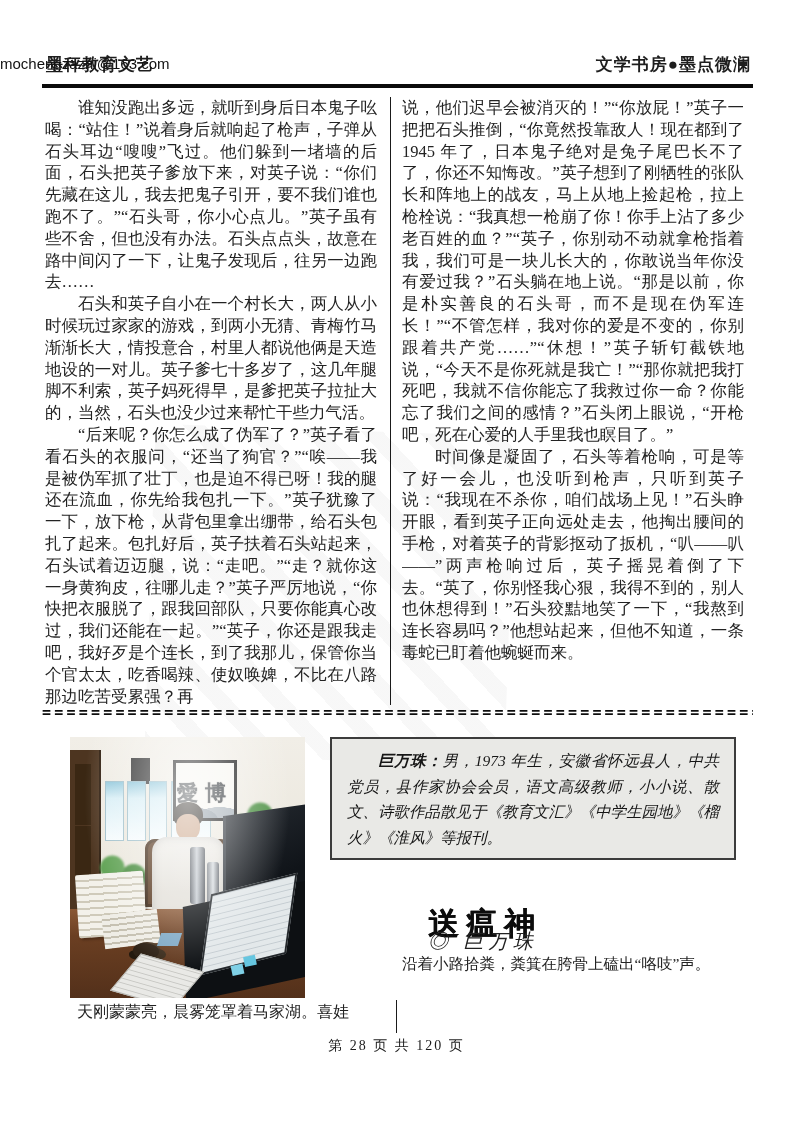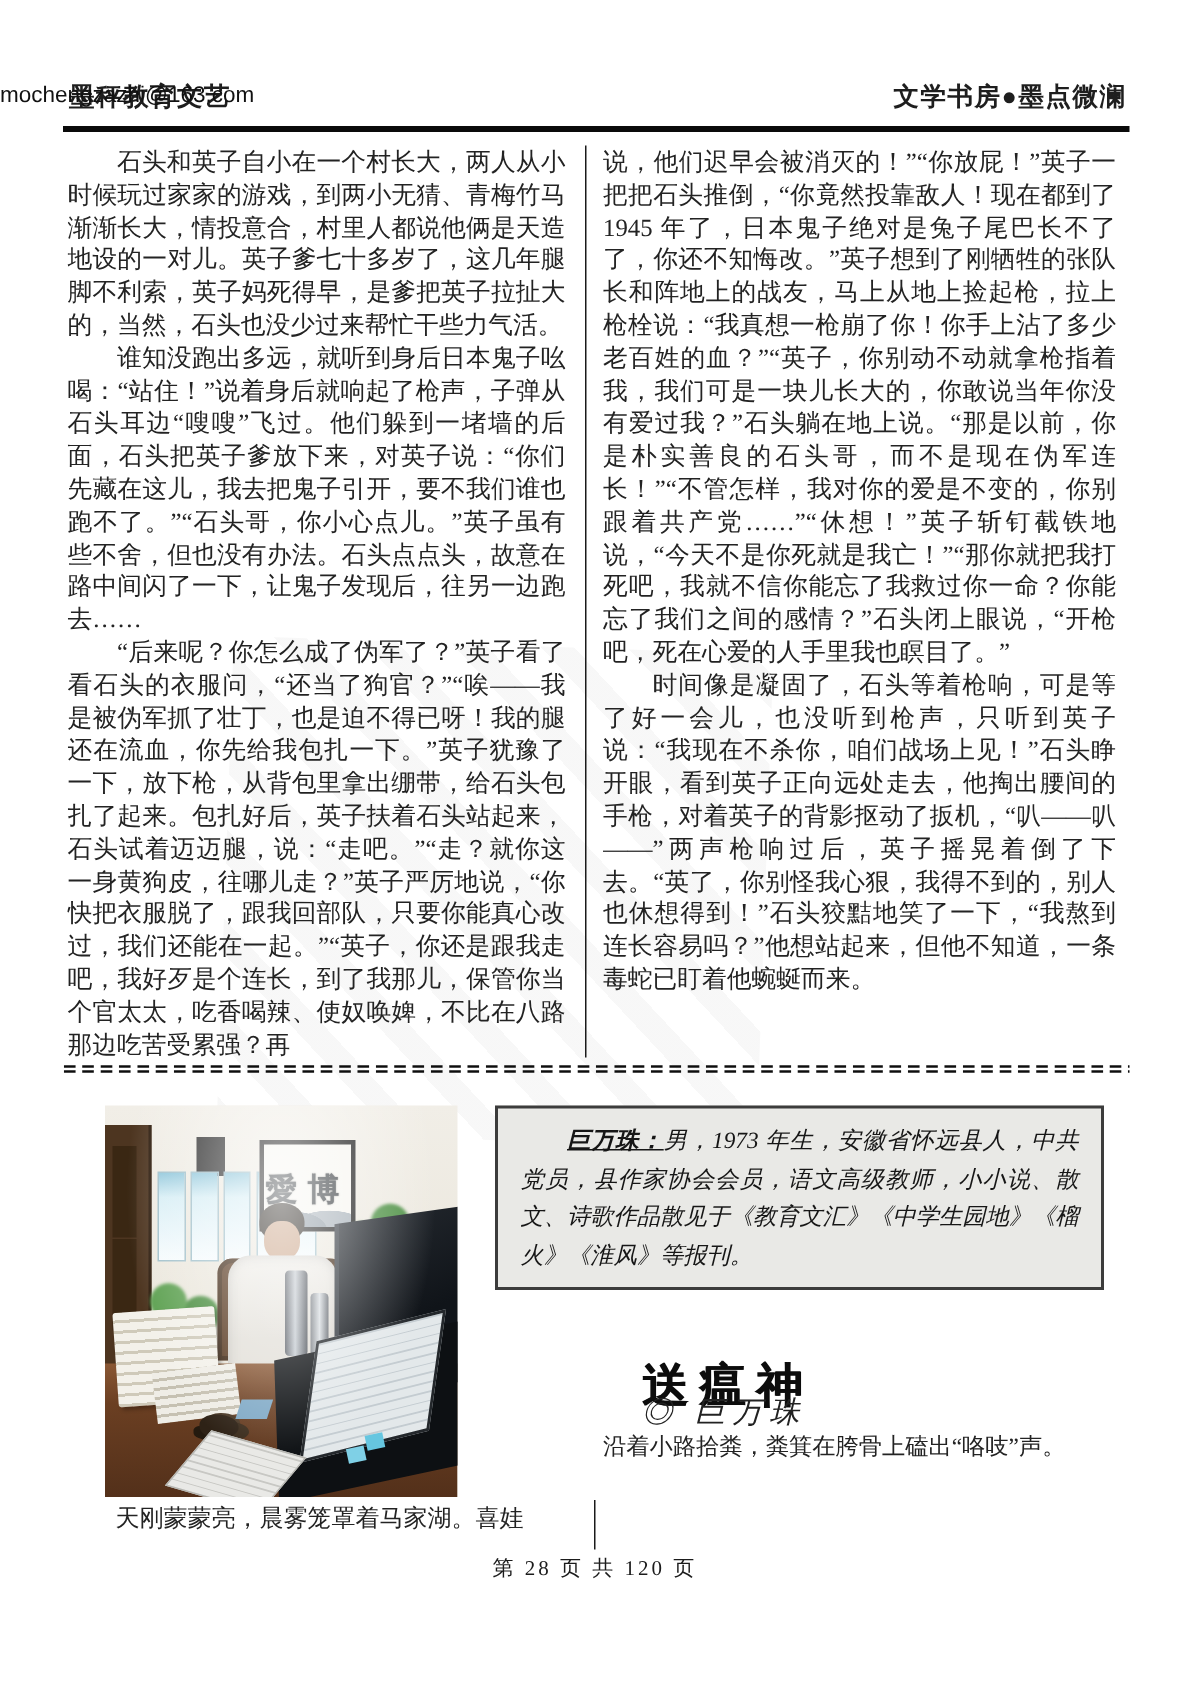--- a/index.html
+++ b/index.html
@@ -149,8 +149,8 @@
   <div class="watermark"></div>
 
   <div class="col col-left">
+    <p>谁知没跑出多远，就听到身后日本鬼子吆喝：“站住！”说着身后就响起了枪声，子弹从石头耳边“嗖嗖”飞过。他们躲到一堵墙的后面，石头把英子爹放下来，对英子说：“你们先藏在这儿，我去把鬼子引开，要不我们谁也跑不了。”“石头哥，你小心点儿。”英子虽有些不舍，但也没有办法。石头点点头，故意在路中间闪了一下，让鬼子发现后，往另一边跑去……</p>
     <p>石头和英子自小在一个村长大，两人从小时候玩过家家的游戏，到两小无猜、青梅竹马渐渐长大，情投意合，村里人都说他俩是天造地设的一对儿。英子爹七十多岁了，这几年腿脚不利索，英子妈死得早，是爹把英子拉扯大的，当然，石头也没少过来帮忙干些力气活。</p>
-    <p>谁知没跑出多远，就听到身后日本鬼子吆喝：“站住！”说着身后就响起了枪声，子弹从石头耳边“嗖嗖”飞过。他们躲到一堵墙的后面，石头把英子爹放下来，对英子说：“你们先藏在这儿，我去把鬼子引开，要不我们谁也跑不了。”“石头哥，你小心点儿。”英子虽有些不舍，但也没有办法。石头点点头，故意在路中间闪了一下，让鬼子发现后，往另一边跑去……</p>
     <p>“后来呢？你怎么成了伪军了？”英子看了看石头的衣服问，“还当了狗官？”“唉——我是被伪军抓了壮丁，也是迫不得已呀！我的腿还在流血，你先给我包扎一下。”英子犹豫了一下，放下枪，从背包里拿出绷带，给石头包扎了起来。包扎好后，英子扶着石头站起来，石头试着迈迈腿，说：“走吧。”“走？就你这一身黄狗皮，往哪儿走？”英子严厉地说，“你快把衣服脱了，跟我回部队，只要你能真心改过，我们还能在一起。”“英子，你还是跟我走吧，我好歹是个连长，到了我那儿，保管你当个官太太，吃香喝辣、使奴唤婢，不比在八路那边吃苦受累强？再</p>
   </div>
   <div class="v-rule"></div>

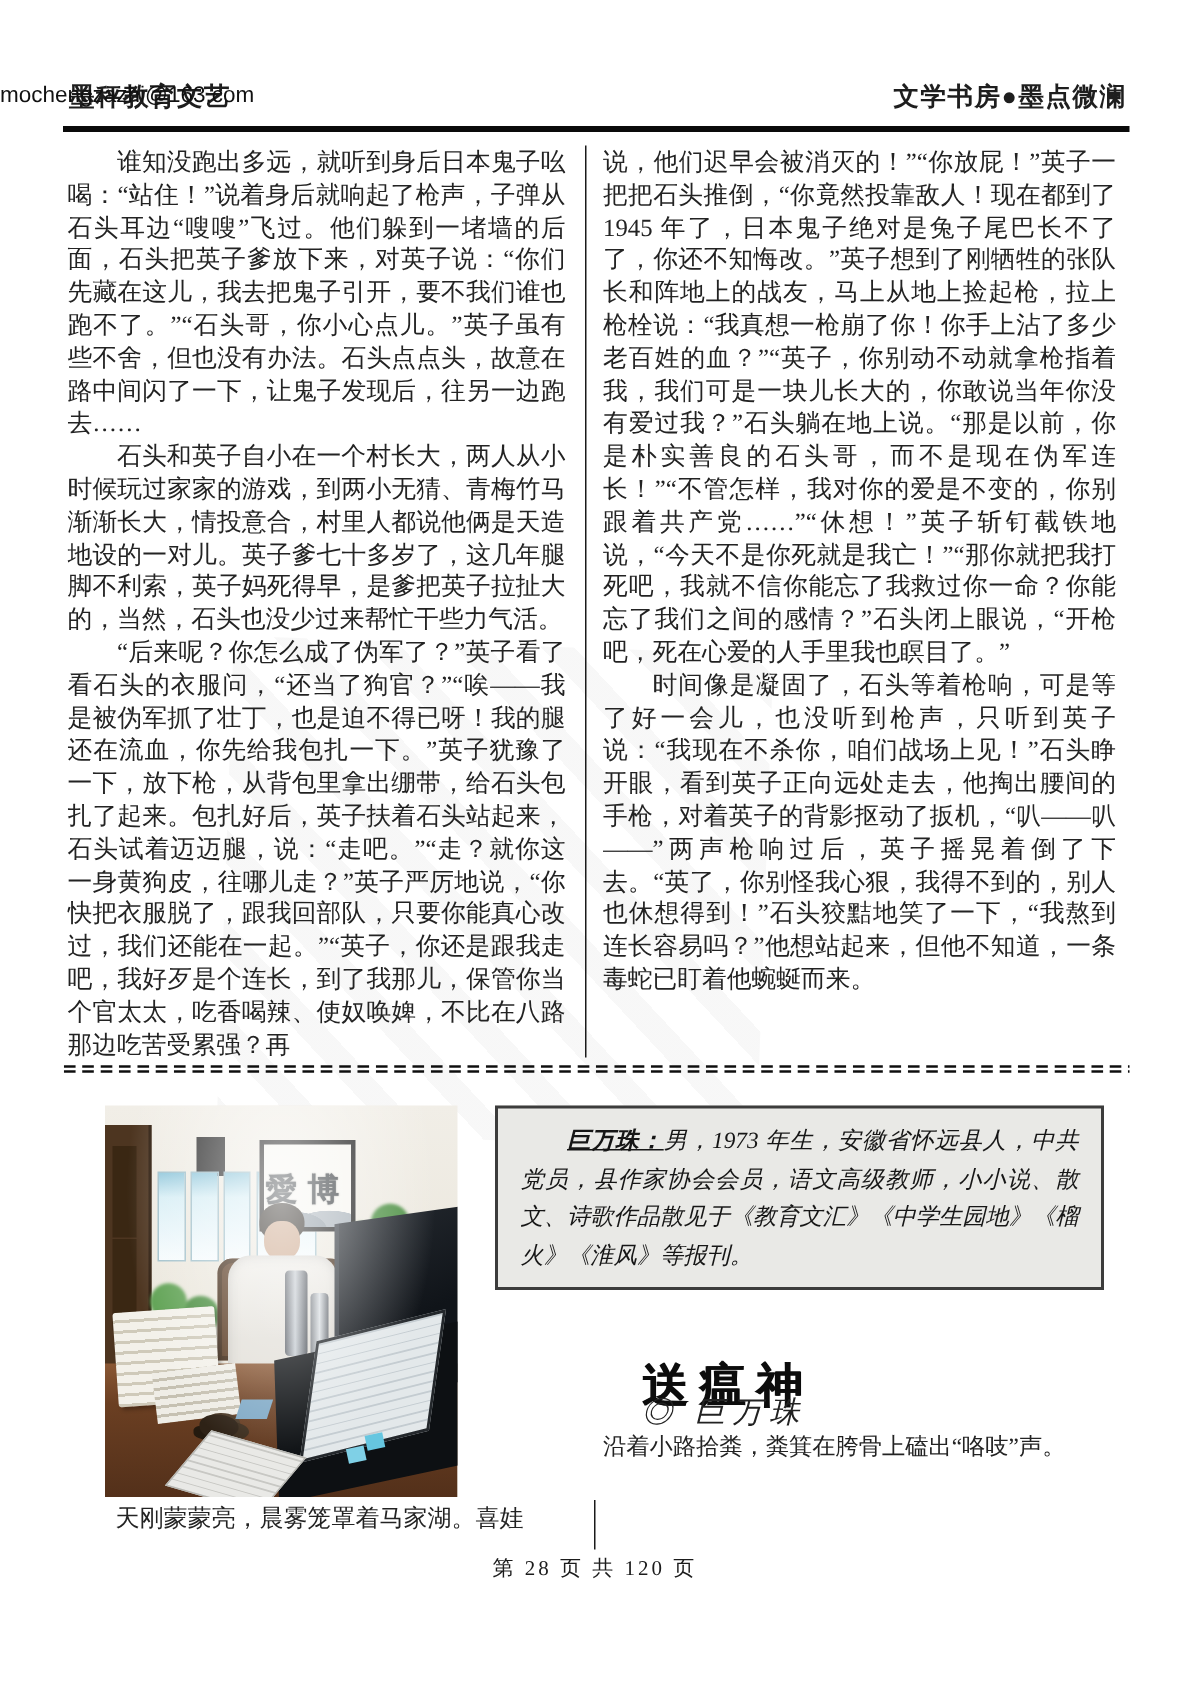--- a/index.html
+++ b/index.html
@@ -116,7 +116,7 @@
     background:#e9e9e6; border:2px solid #3c3c3c; padding:9px 15px 8px 15px;
     font-style:italic; font-size:15.5px; line-height:25.5px; text-align:justify; color:#161616; }
   .bio-box .bio-p { text-indent:2em; }
-  .bio-name { font-weight:bold; font-style:italic;text-decoration:underline; }
+  .bio-name { font-weight:bold; font-style:italic; }
 
   
   .story-title { position:absolute; left:330px; top:903px; width:406px; padding-right:96px;

